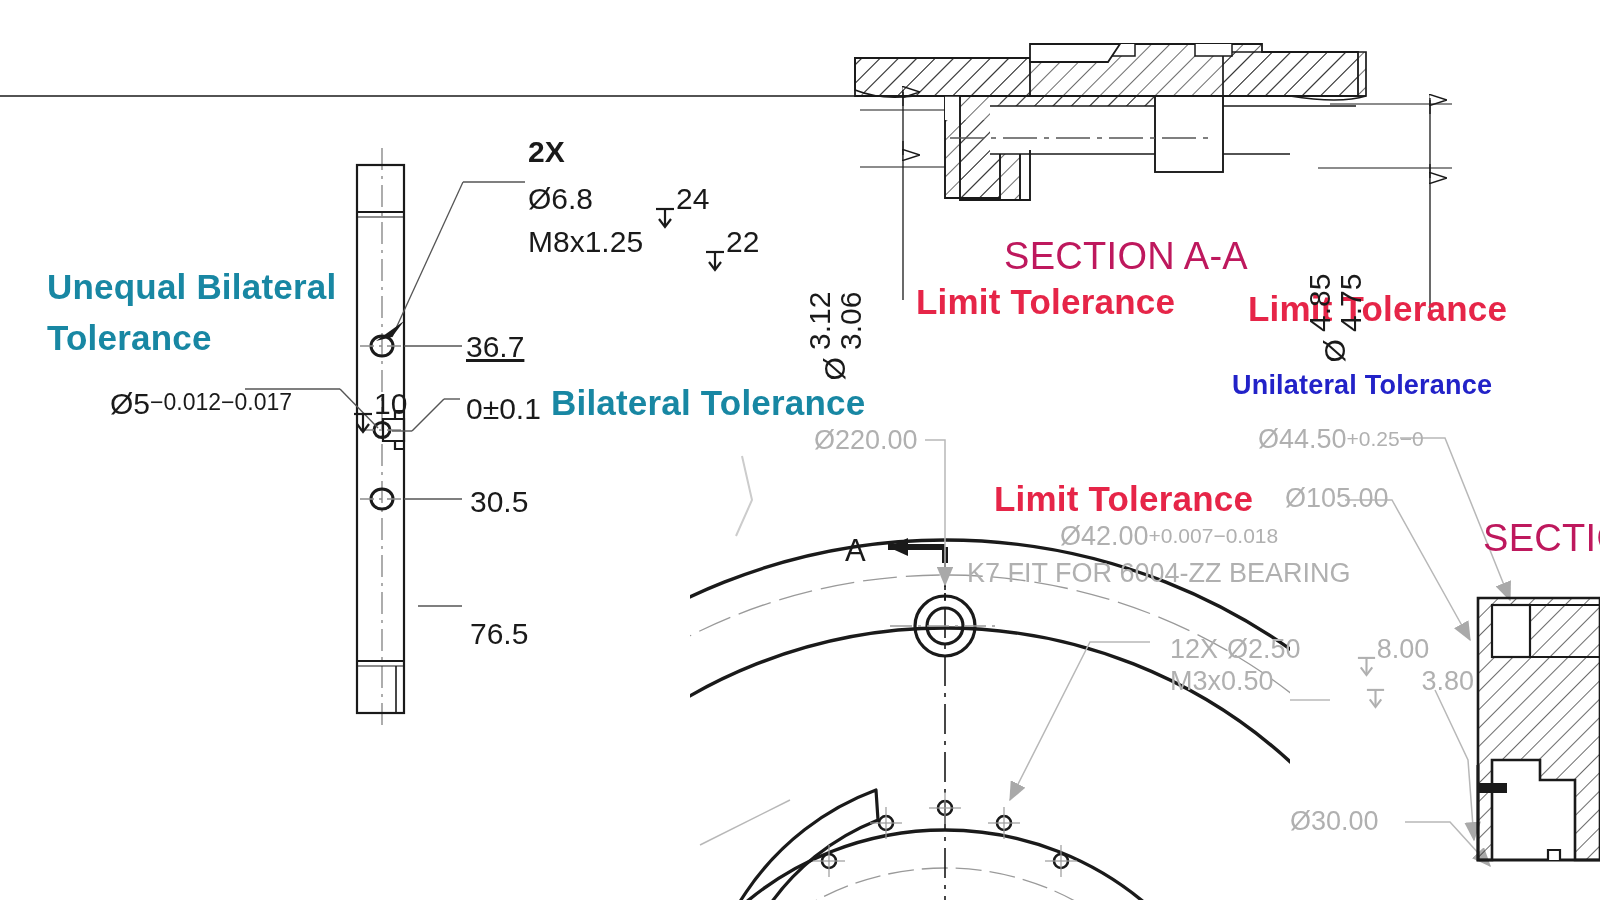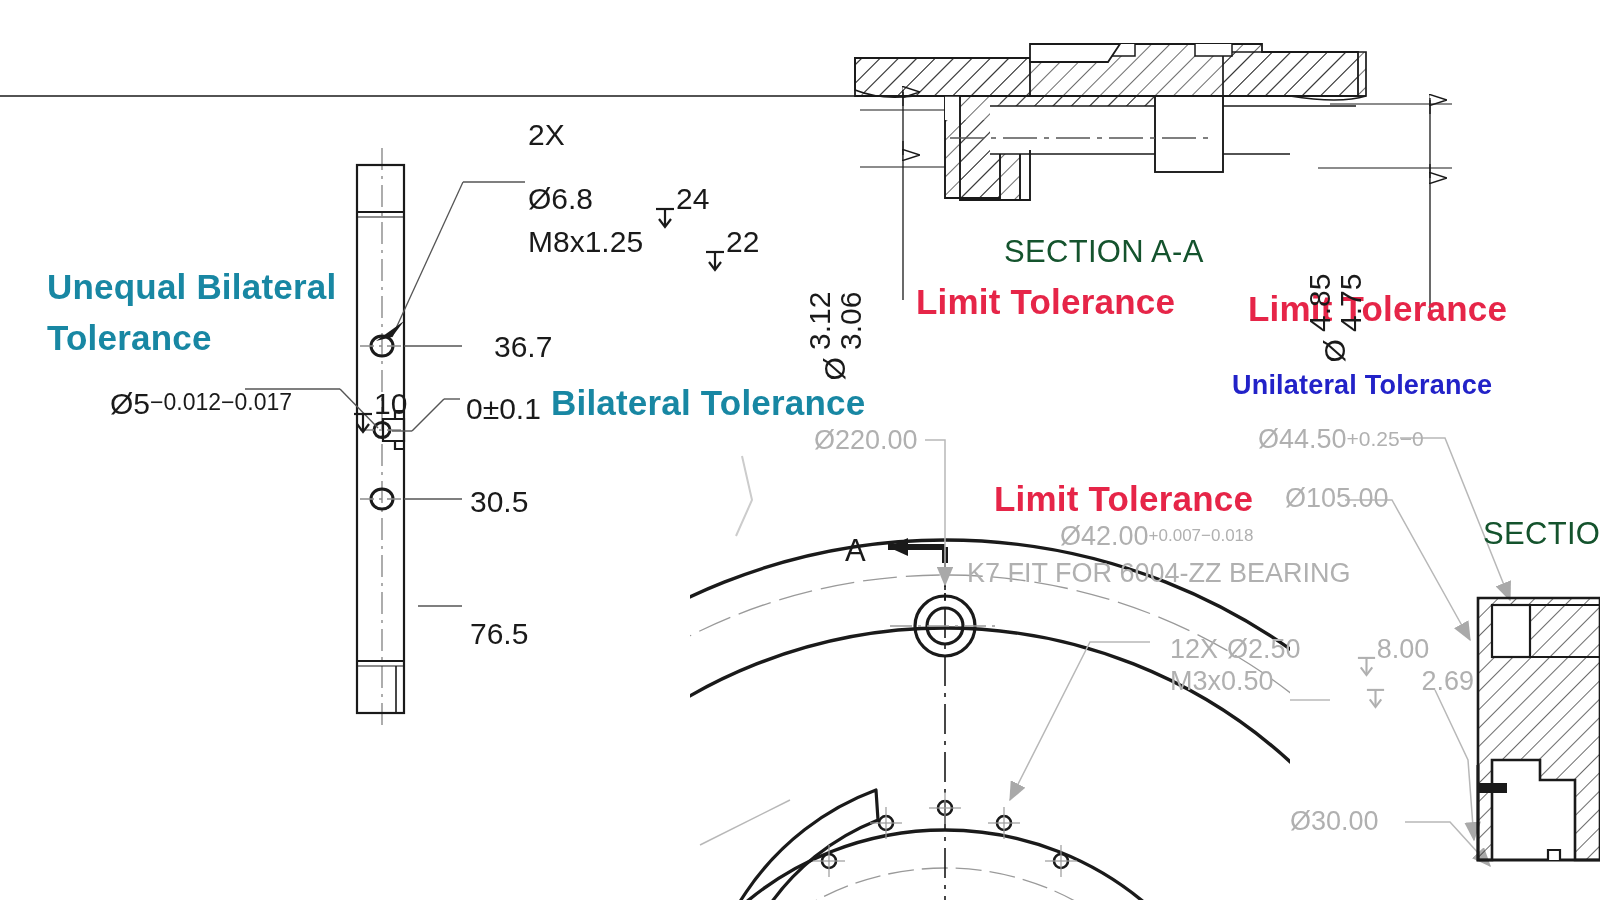--- a/index.html
+++ b/index.html
@@ -240,7 +240,7 @@
         </svg></span><span>10</span>
   </div>
 
-  <div class="txt dim" style="left:528px;top:117px;">2X</div>
+  <div class="txt dim" style="left:528px;top:134px;font-weight:bold;">2X</div>
 
   <div class="txt dim basewrap" style="left:528px;top:163px;">
     <span>Ø6.8</span><span style="margin-left:11px;">

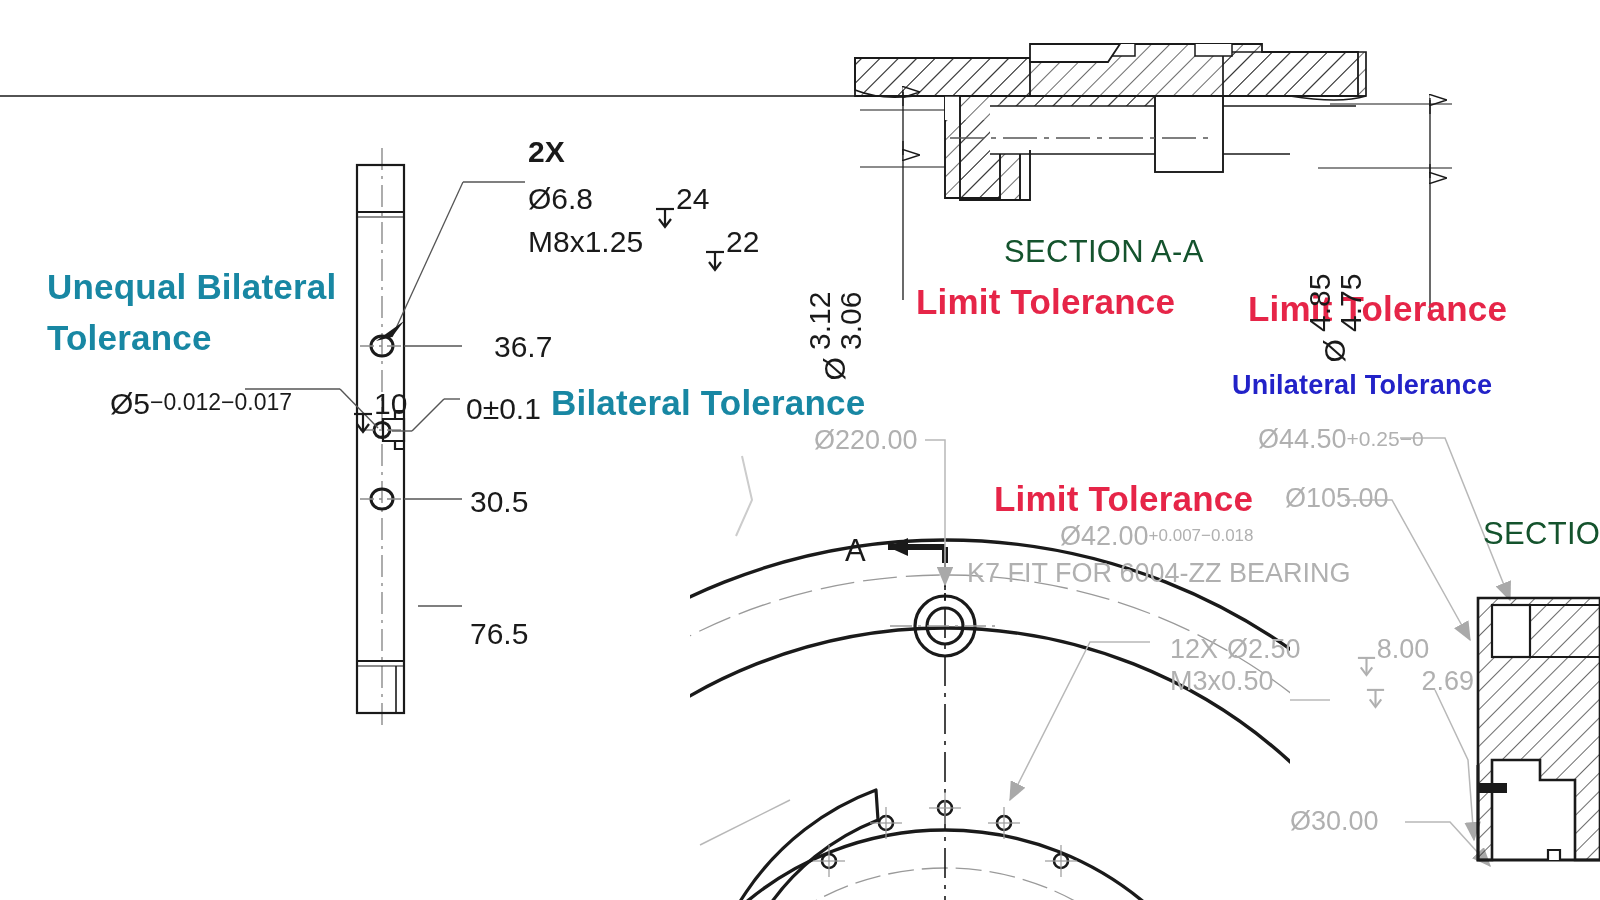--- a/index.html
+++ b/index.html
@@ -14,7 +14,7 @@
   .txt{position:absolute;white-space:pre;line-height:1.18;}
   .dim{color:#1a1a1a;font-size:30px;}
   .gray{color:#b0b0b0;font-size:27px;}
-  .sectlbl{color:#14532d;font-size:31px;letter-spacing:.3px;}
+  .sectlbl{color:#be185d;font-size:38px;letter-spacing:.3px;}
   .note-teal{color:#1887a3;font-weight:bold;font-size:35px;letter-spacing:.2px;}
   .note-red{color:#e62548;font-weight:bold;font-size:35px;letter-spacing:.2px;}
   .note-blue{color:#2222c8;font-weight:bold;font-size:27px;letter-spacing:.2px;}

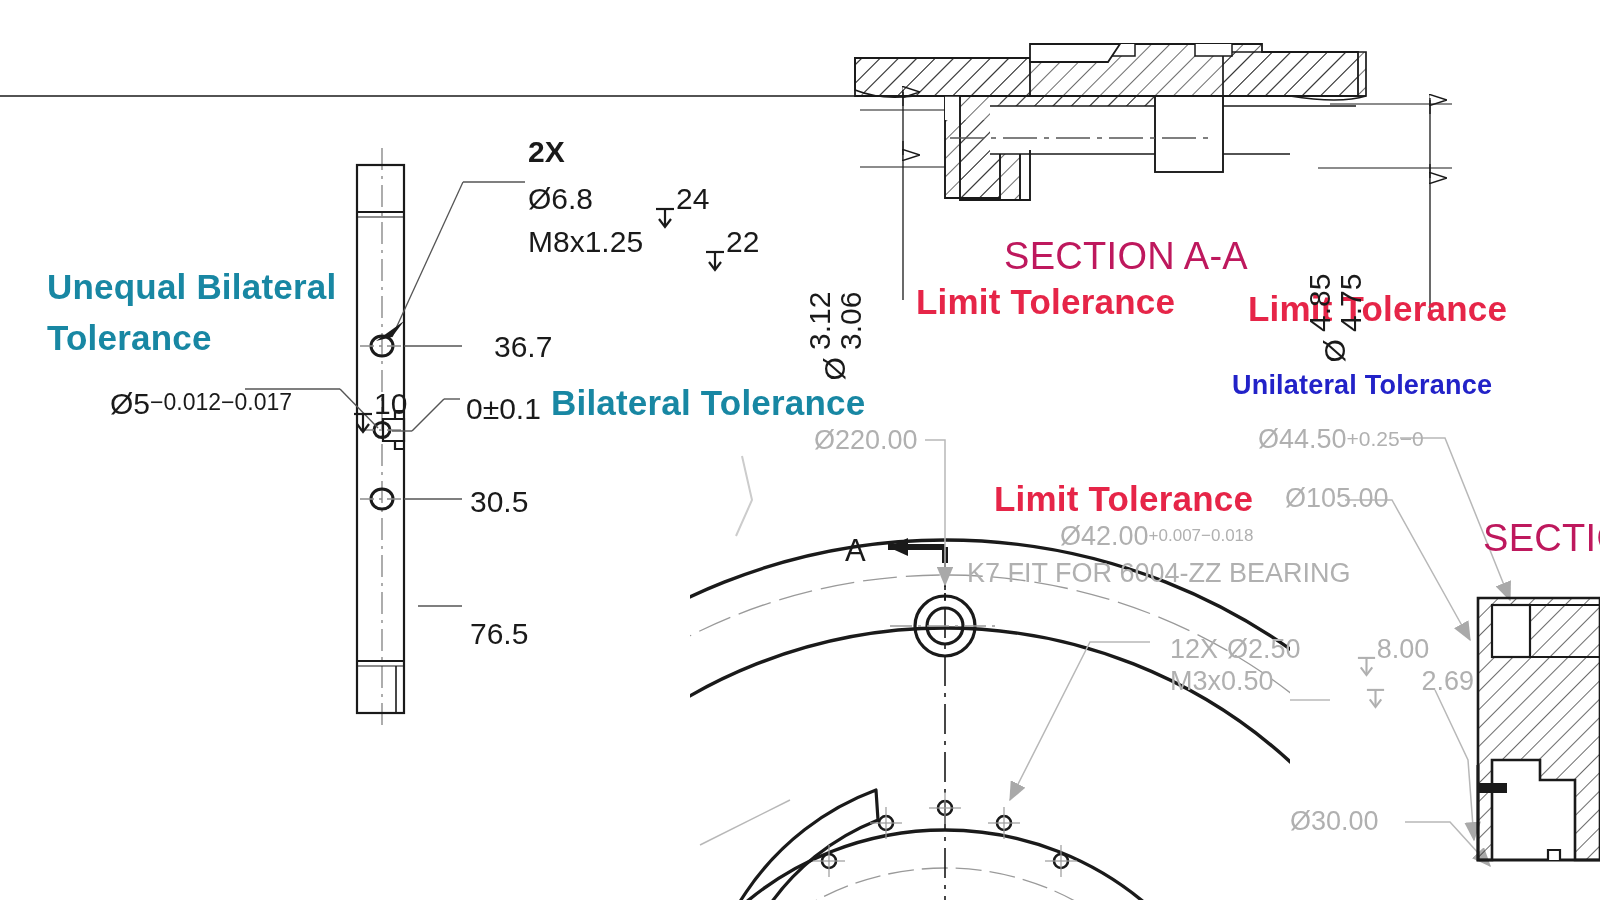--- a/index.html
+++ b/index.html
@@ -260,7 +260,7 @@
         </svg></span><span>22</span>
   </div>
 
-  <div class="txt dim" style="left:494px;top:329px;">36.7</div>
+  <div class="txt dim" style="left:466px;top:329px;text-decoration:underline;">36.7</div>
   <div class="txt dim" style="left:466px;top:391px;">0±0.1</div>
   <div class="txt note-teal" style="left:551px;top:382px;">Bilateral Tolerance</div>
   <div class="txt dim" style="left:470px;top:484px;">30.5</div>

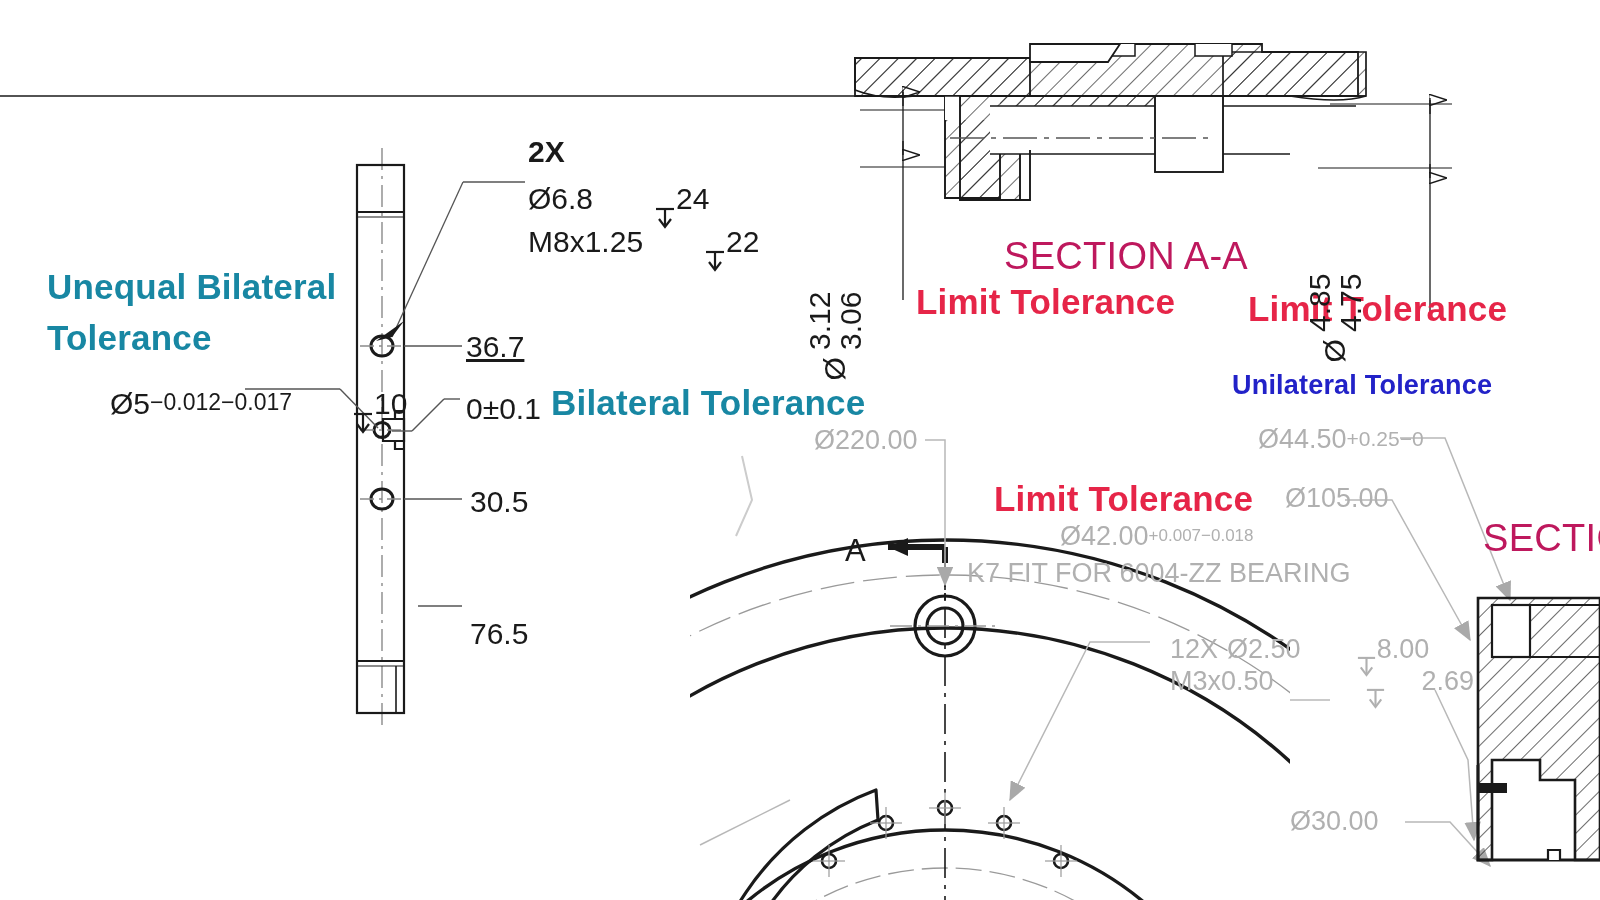--- a/index.html
+++ b/index.html
@@ -298,7 +298,7 @@
   <div class="txt dim" style="left:845px;top:533px;font-size:31px;">A</div>
 
   <div class="txt gray basewrap" style="left:1060px;top:521px;">
-    <span>Ø42.00</span><span class="tolstack" style="font-size:17px;"><span>+0.007</span><span>−0.018</span></span>
+    <span>Ø42.00</span><span class="tolstack" style="font-size:21px;"><span>+0.007</span><span>−0.018</span></span>
   </div>
   <div class="txt gray" style="left:967px;top:558px;">K7 FIT FOR 6004-ZZ BEARING</div>
 

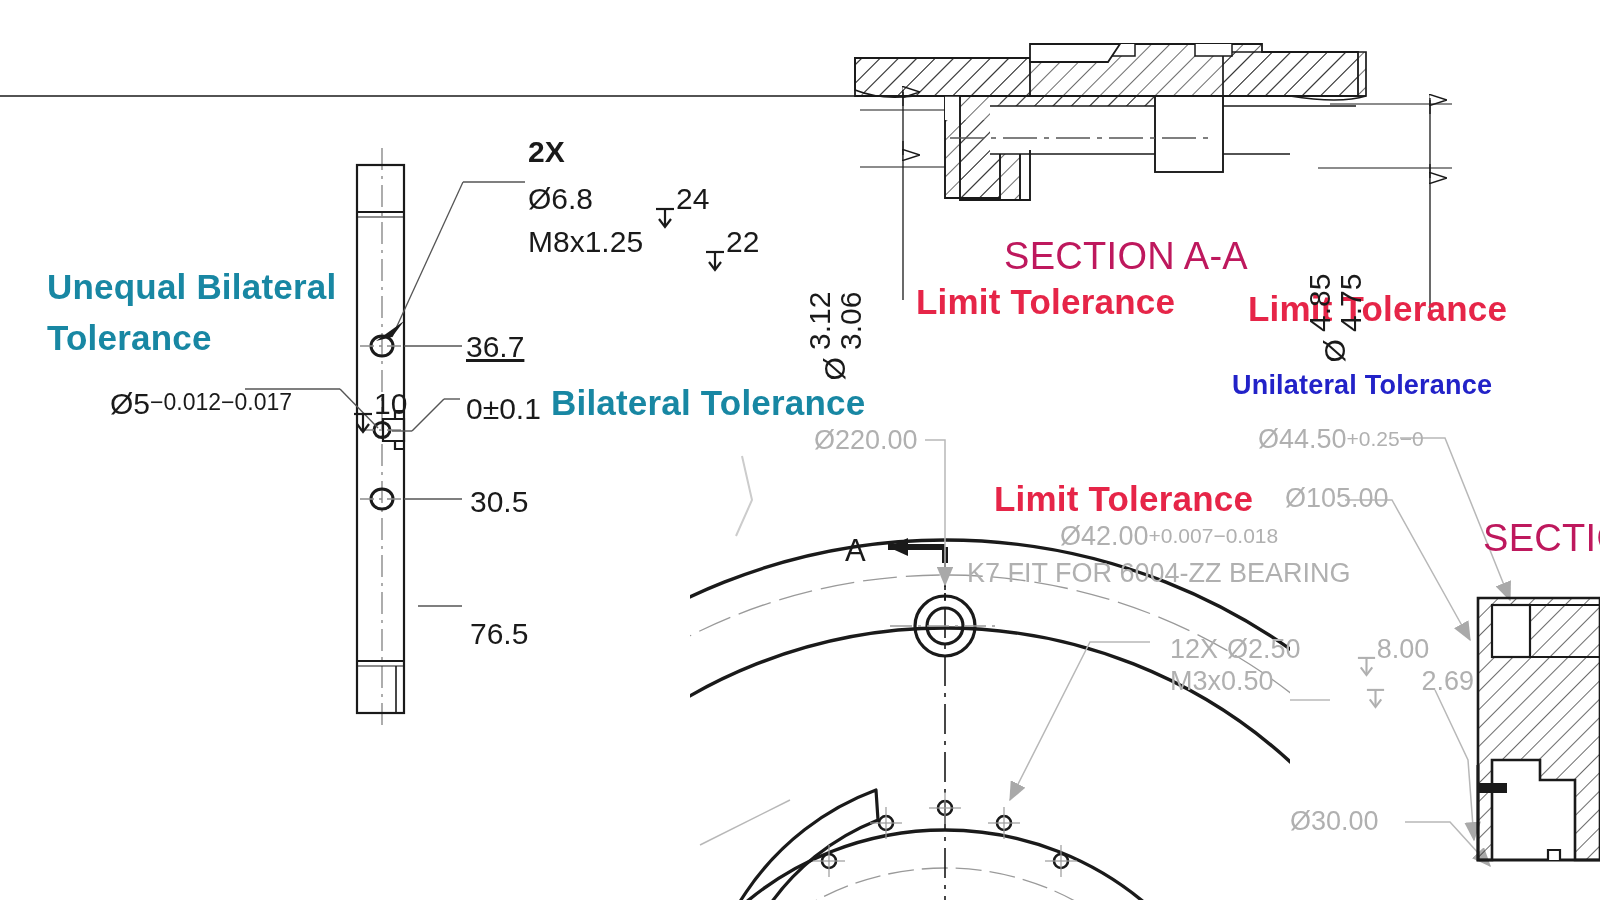--- a/index.html
+++ b/index.html
@@ -316,7 +316,7 @@
           <line x1="2" y1="3" x2="20" y2="3" stroke="#b0b0b0" stroke-width="2.2"></line>
           <line x1="11" y1="3" x2="11" y2="20" stroke="#b0b0b0" stroke-width="2.2"></line>
           <path d="M5,13 L11,21 L17,13" fill="none" stroke="#b0b0b0" stroke-width="2.2"></path>
-        </svg></span><span>2.69</span>
+        </svg></span><span>3.80</span>
   </div>
 
   <div class="txt gray basewrap" style="left:1258px;top:424px;">

